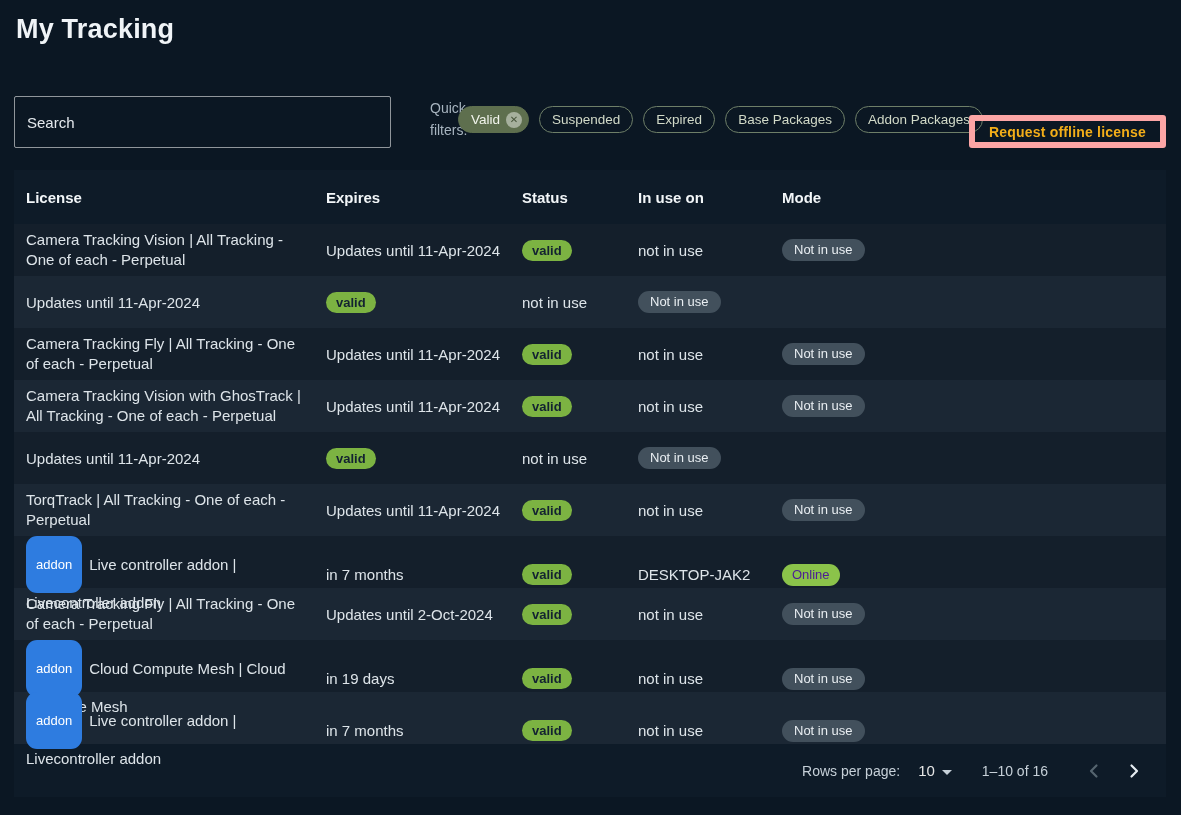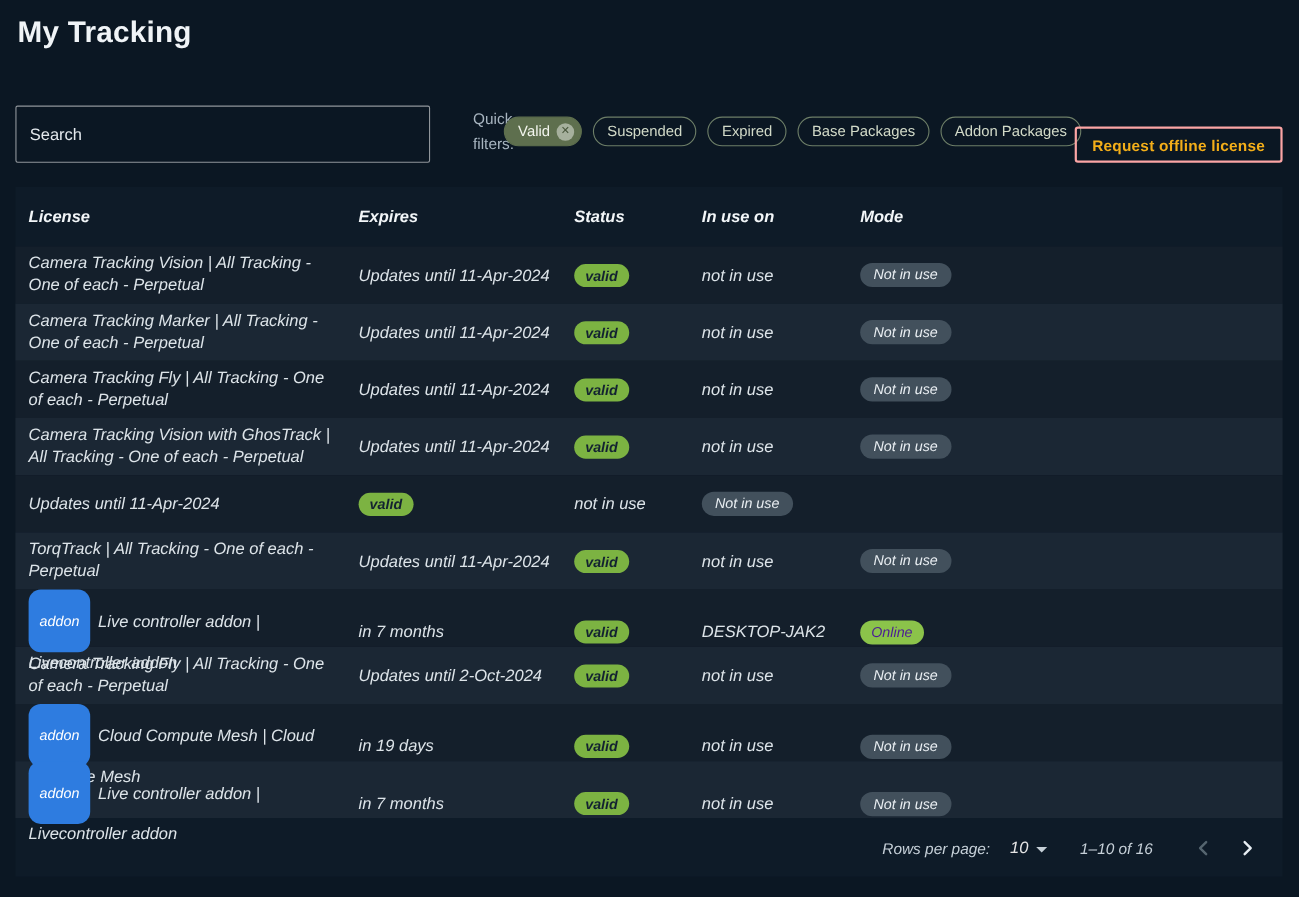--- a/index.html
+++ b/index.html
@@ -85,7 +85,7 @@
     height: 33px;
     padding: 0 14px;
     background: transparent;
-    border: 2px solid #fca5a5;
+    border: 6px solid #fca5a5;
     border-radius: 3px;
     color: #f3ae19;
     font-size: 14px;

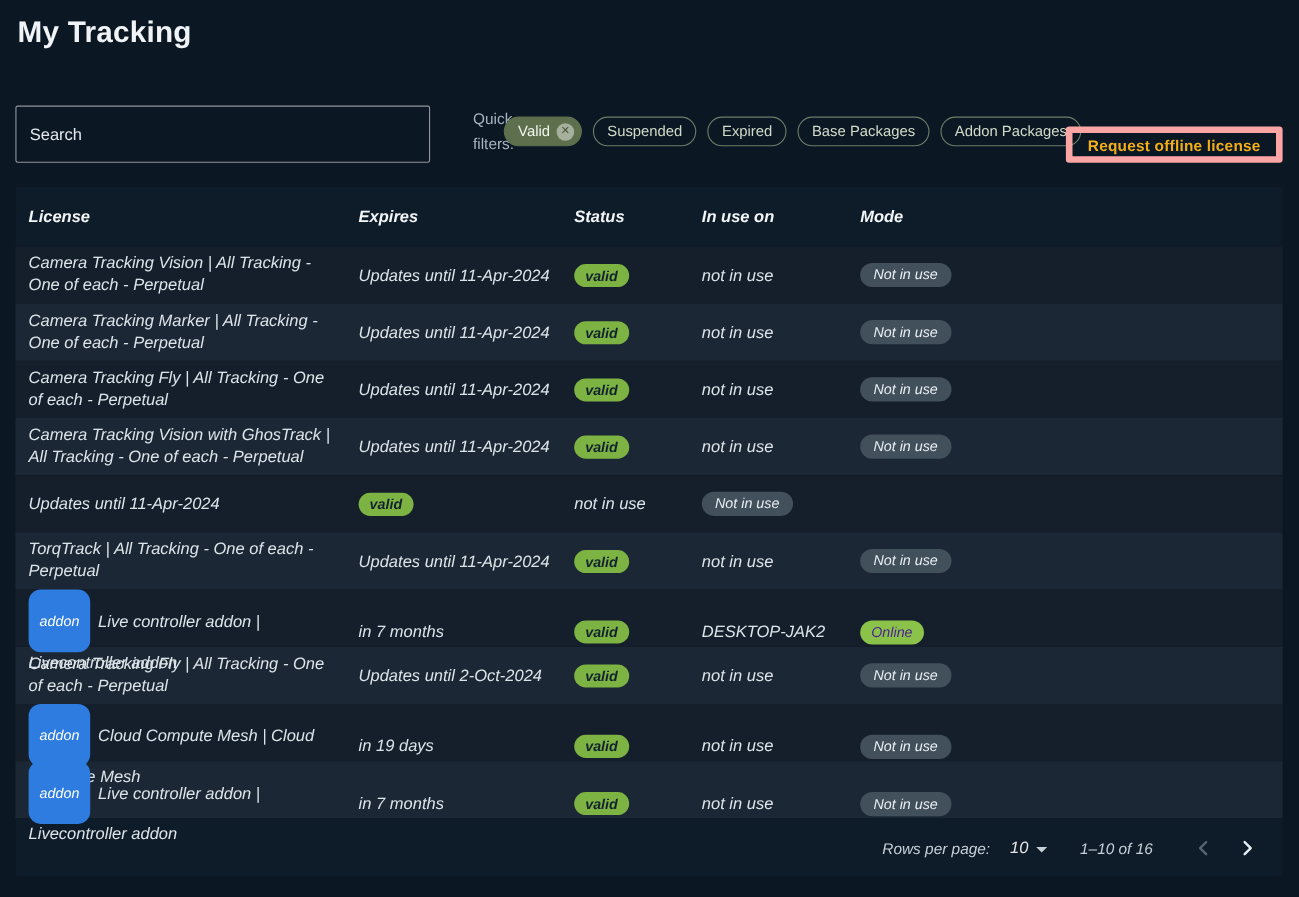--- a/index.html
+++ b/index.html
@@ -99,7 +99,6 @@
     position: absolute;
     left: 14px; top: 170px;
     width: 1152px;
-    font-style: italic;
   }
   .thead, .trow {
     display: grid;

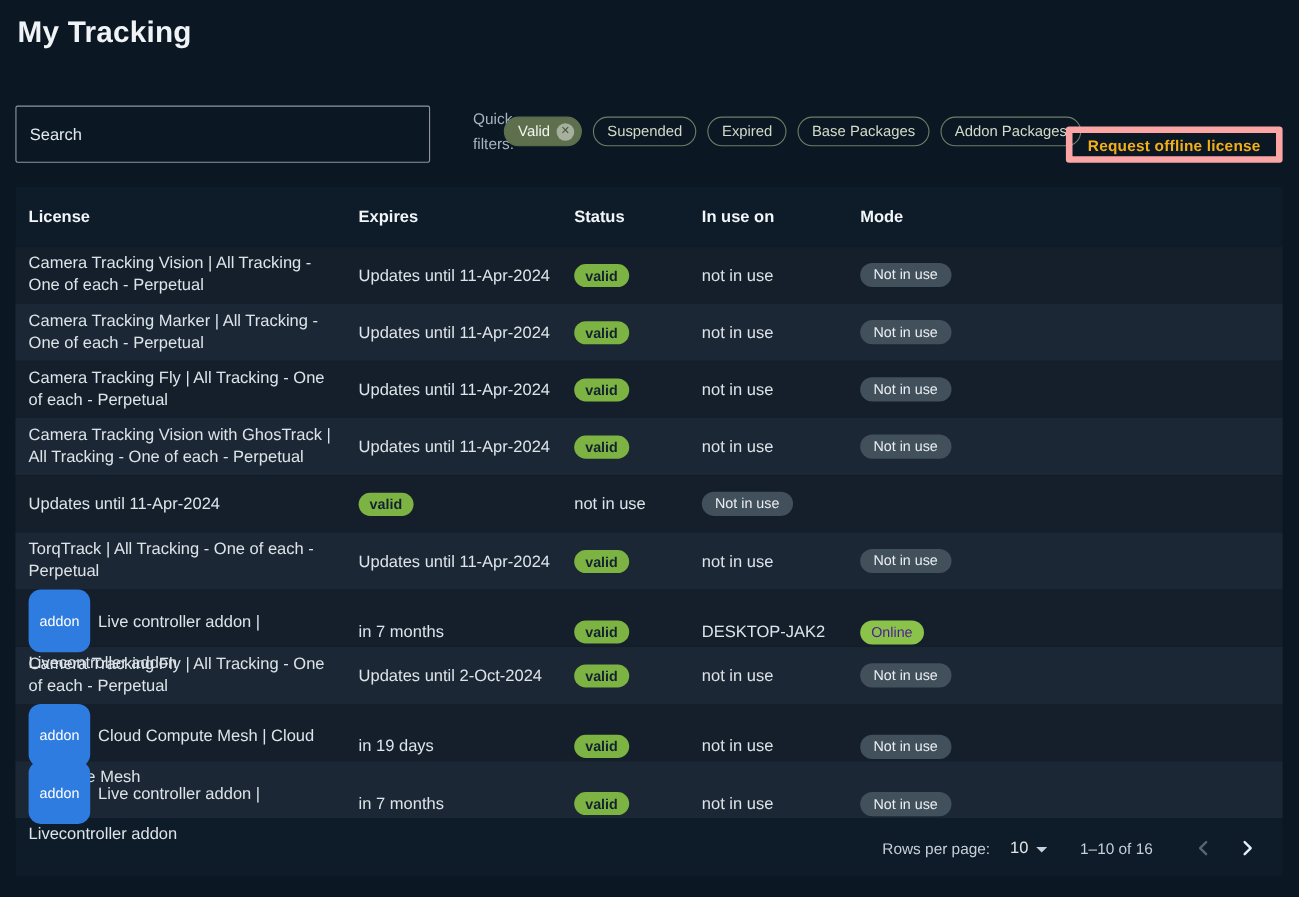--- a/index.html
+++ b/index.html
@@ -244,7 +244,6 @@
     <div class="cell"><span class="mode-chip">Not in use</span></div>
   </div>
         <div class="trow even">
-    <div class="cell cell-license"><span>Camera Tracking Marker | All Tracking - One of each - Perpetual</span></div>
     <div class="cell">Updates until 11-Apr-2024</div>
     <div class="cell"><span class="status-chip">valid</span></div>
     <div class="cell">not in use</div>

